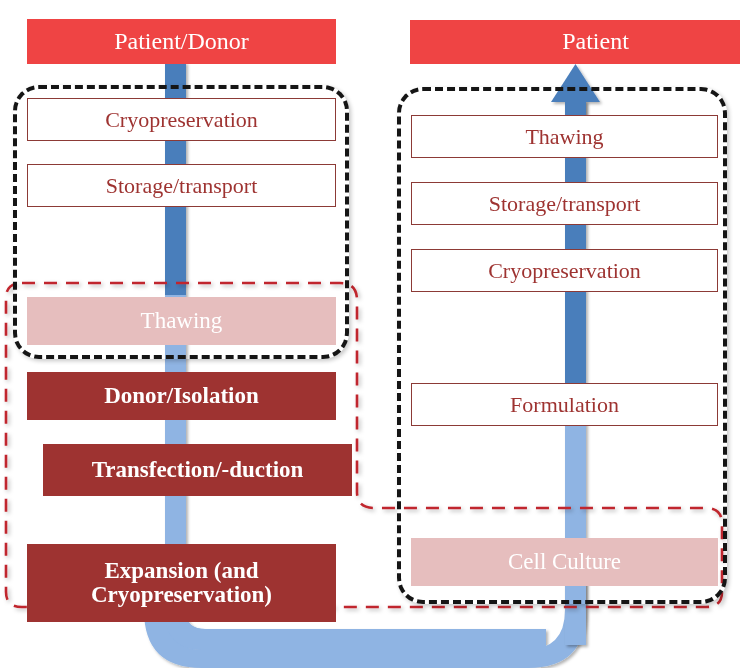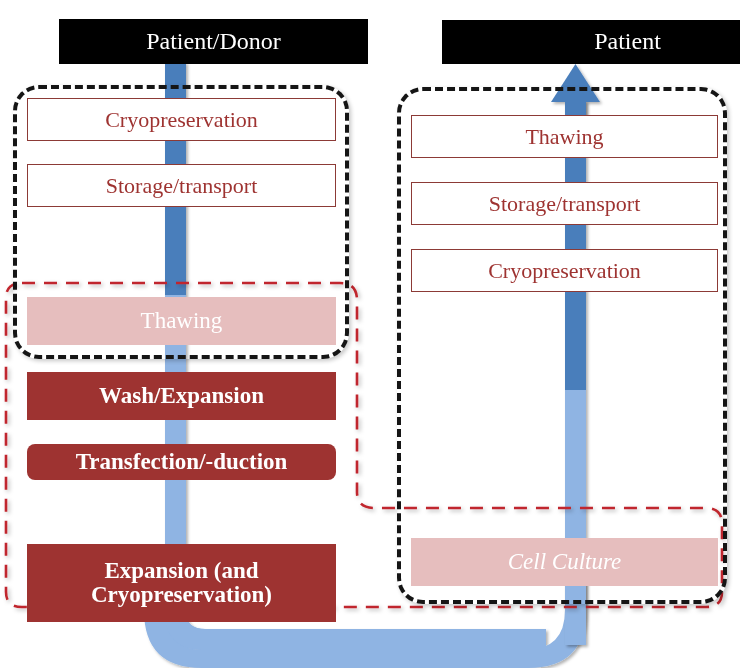--- a/index.html
+++ b/index.html
@@ -39,11 +39,10 @@
     font-weight: bold;
   }
   .box-header {
-    background: #000000;
+    background: #ef4444;
     color: #ffffff;
     font-size: 24px;
     font-weight: normal;
-    margin-left: 32px;
   }
   .box-outline {
     background: #ffffff;

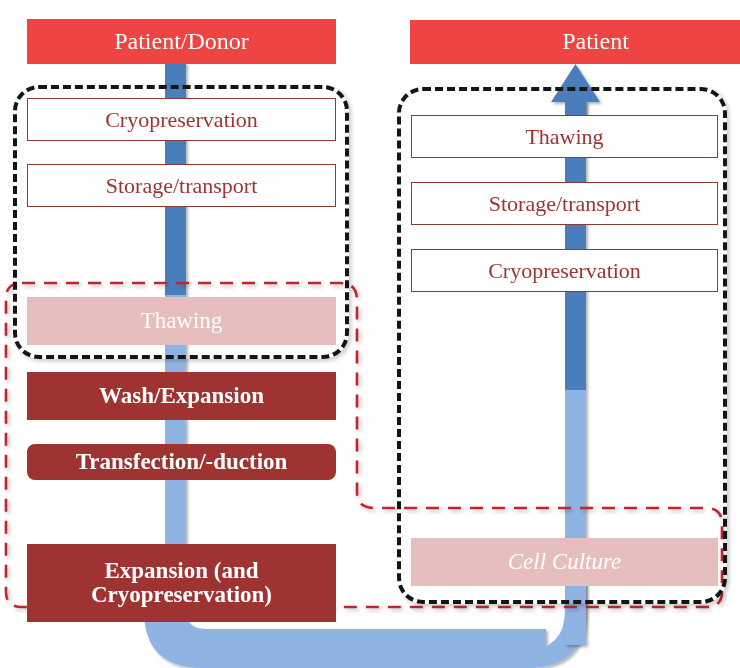--- a/index.html
+++ b/index.html
@@ -145,7 +145,7 @@
   </div>
 
   <div class="box box-filled" style="left:27px; top:372px; width:309px; height:48px;">
-    <span>Wash/Expansion</span>
+    <span>Donor/Isolation</span>
   </div>
 
   <div class="box box-filled" style="left:27px; top:444px; width:309px; height:36px;border-radius:8px;">

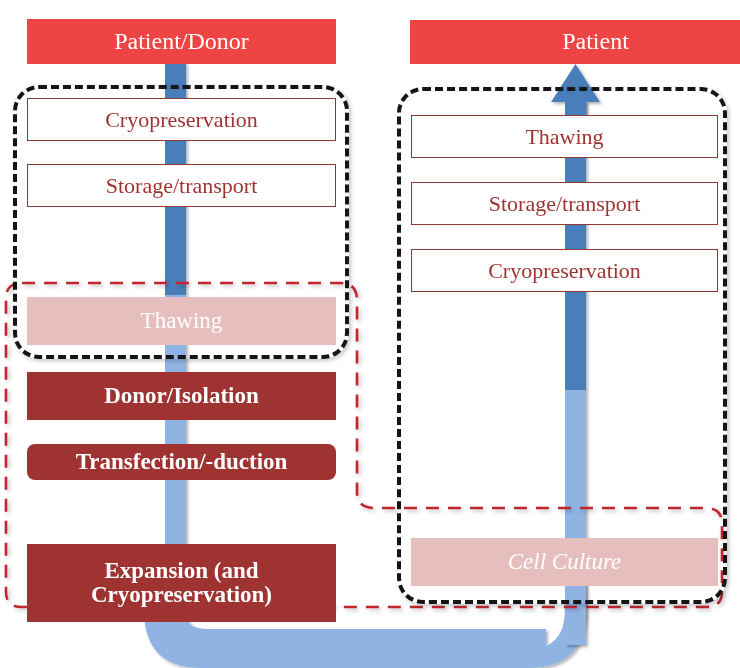--- a/index.html
+++ b/index.html
@@ -174,6 +174,9 @@
   </div>
 
 
+  <div class="box box-outline" style="left:411px; top:383px; width:307px; height:43px;">
+    <span>Formulation</span>
+  </div>
 
   <div class="box box-pink" style="left:411px; top:538px; width:307px; height:48px;font-style:italic;">
     <span>Cell Culture</span>

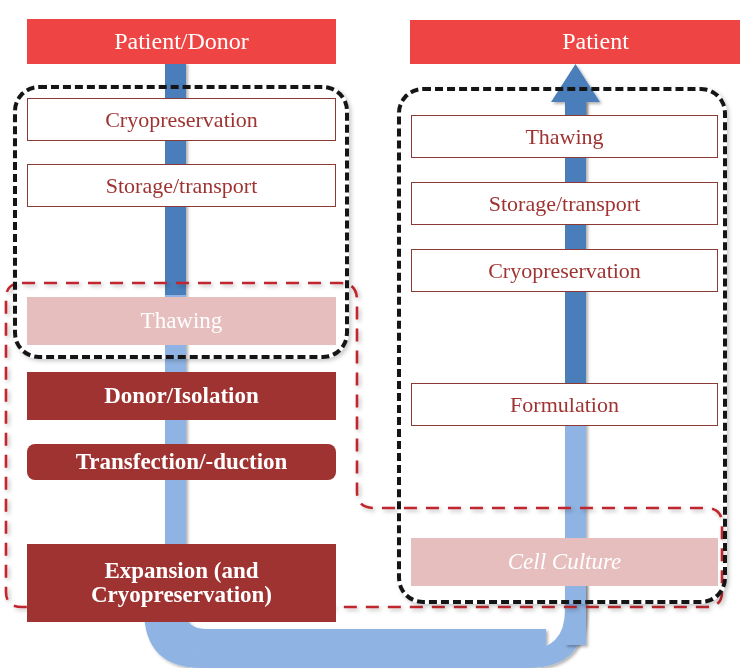--- a/index.html
+++ b/index.html
@@ -148,7 +148,7 @@
     <span>Donor/Isolation</span>
   </div>
 
-  <div class="box box-filled" style="left:27px; top:444px; width:309px; height:36px;border-radius:8px;">
+  <div class="box box-filled" style="left:43px; top:444px; width:309px; height:52px;">
     <span>Transfection/-duction</span>
   </div>
 

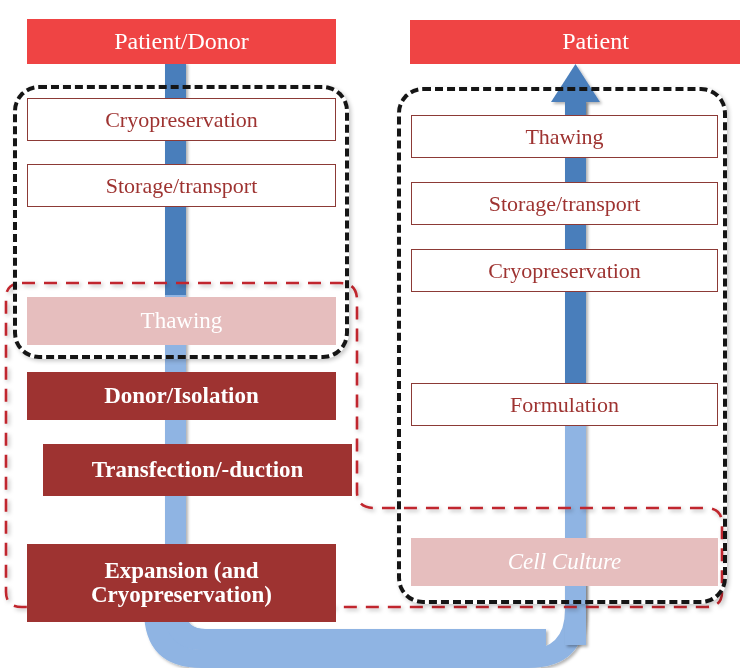--- a/index.html
+++ b/index.html
@@ -178,7 +178,7 @@
     <span>Formulation</span>
   </div>
 
-  <div class="box box-pink" style="left:411px; top:538px; width:307px; height:48px;font-style:italic;">
+  <div class="box box-pink" style="left:411px; top:538px; width:307px; height:48px;">
     <span>Cell Culture</span>
   </div>
 

